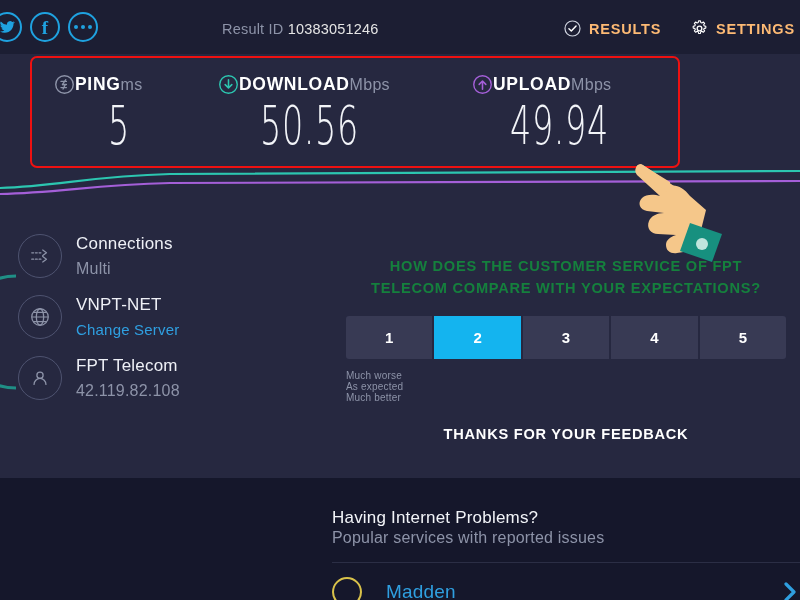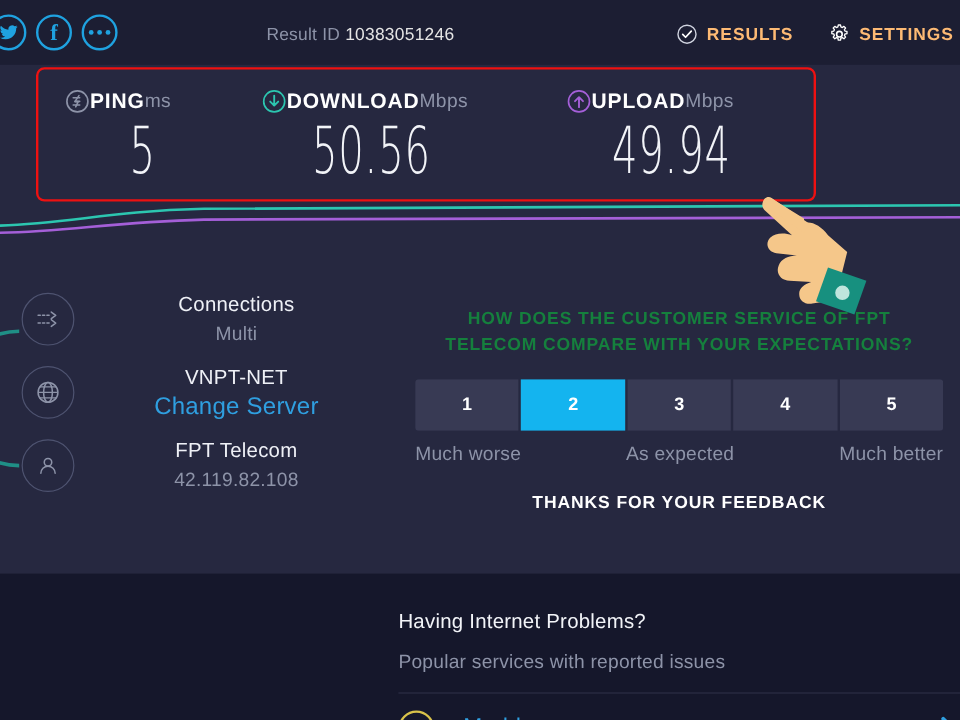--- a/index.html
+++ b/index.html
@@ -155,7 +155,7 @@
   .gauge-arc { position: absolute; left: -36px; top: 272px; width: 60px; height: 120px; }
 
   
-  .info { position: absolute; left: 18px; top: 242px; width: 300px; text-align: center; }
+  .info { position: absolute; left: 18px; top: 232px; width: 300px; }
   .info-row { position: relative; margin-bottom: 12px; padding-left: 58px; }
   .info-circle {
     position: absolute;

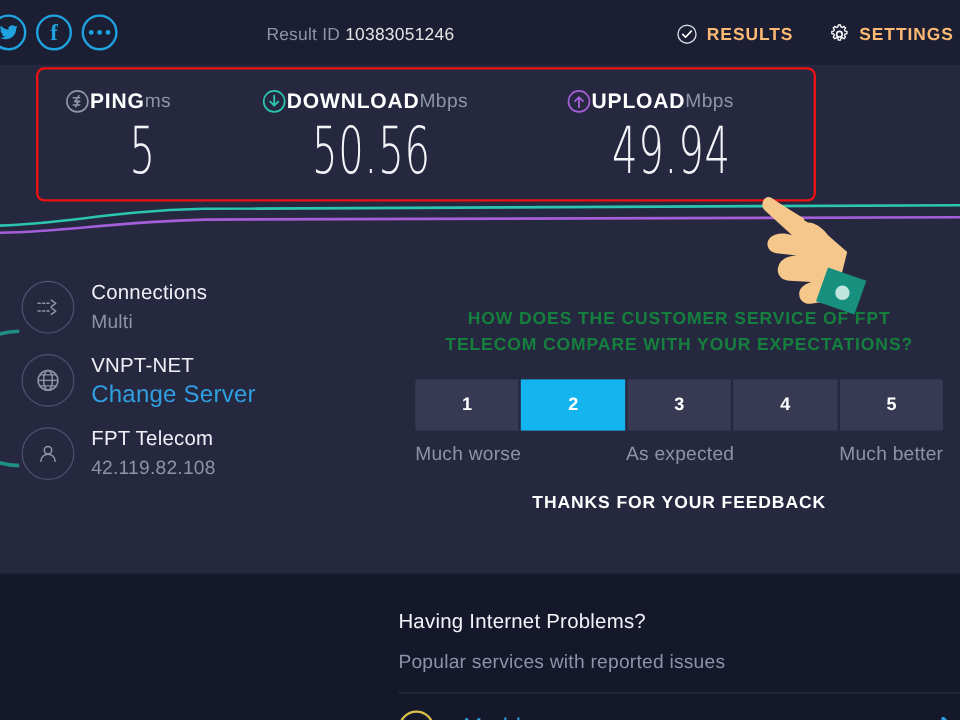--- a/index.html
+++ b/index.html
@@ -180,7 +180,7 @@
     letter-spacing: .2px;
   }
   .info-link {
-    font-size: 20px;
+    font-size: 15px;
     color: #2f9fe0;
     line-height: 25px;
     letter-spacing: .2px;

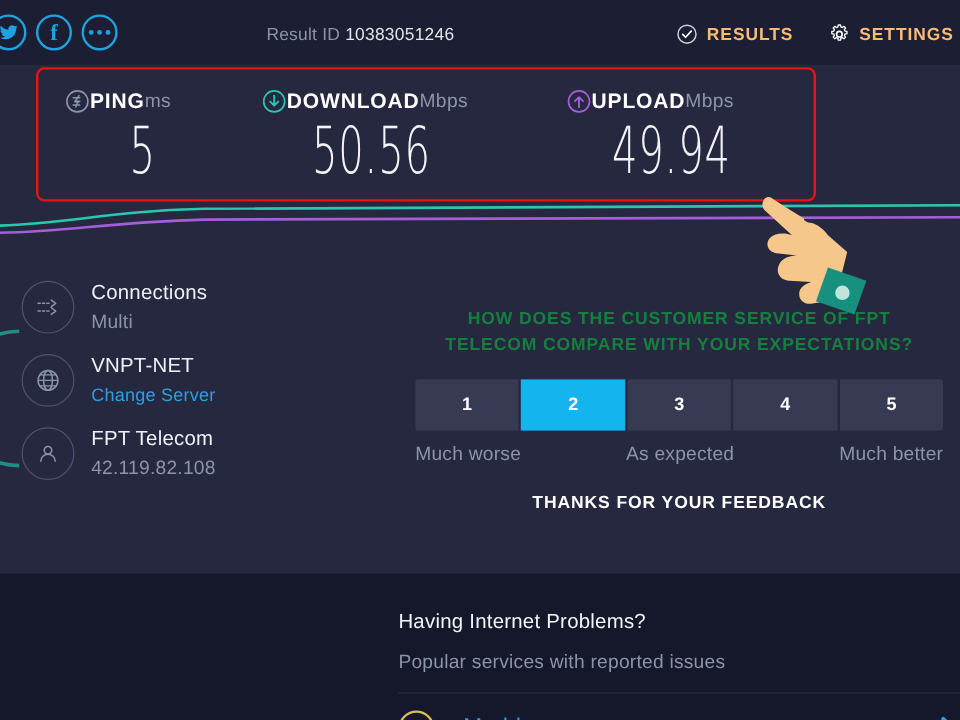--- a/index.html
+++ b/index.html
@@ -221,9 +221,10 @@
     display: flex;
     justify-content: space-between;
     margin-top: 11px;
-    font-size: 16px;
+    font-size: 10px;
     color: #8d93a8;
     letter-spacing: .2px;
+    flex-direction: column;
   }
   .thanks {
     margin-top: 23px;

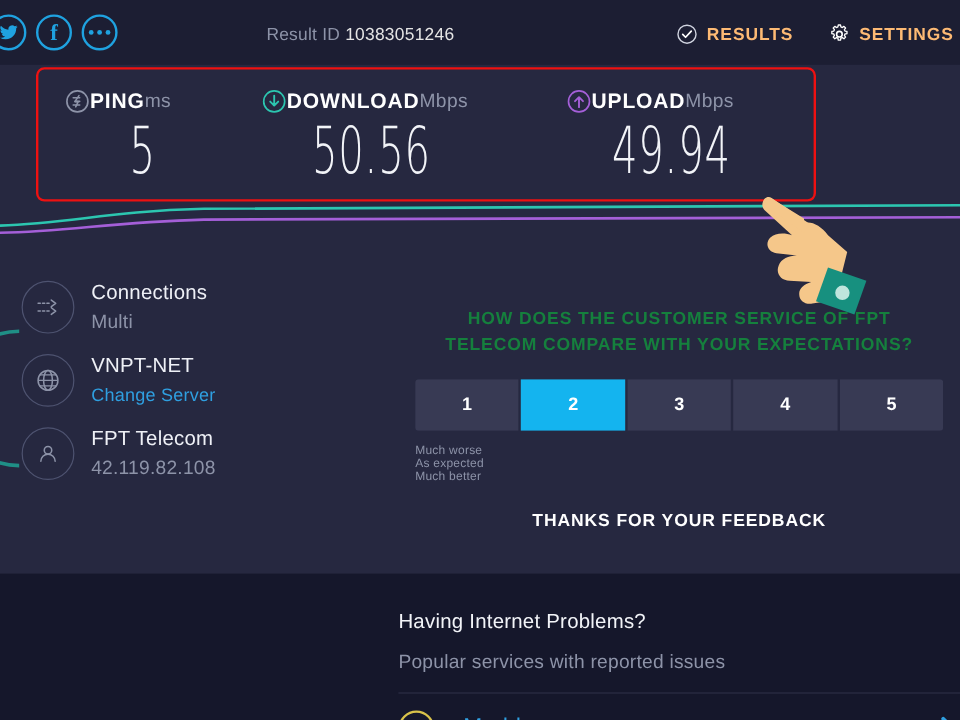--- a/index.html
+++ b/index.html
@@ -246,7 +246,7 @@
   .bottom-sub {
     font-size: 16px;
     color: #8d93a8;
-    margin-top: 16px;
+    margin-top: 1px;
     letter-spacing: .2px;
   }
   .bottom-div {

